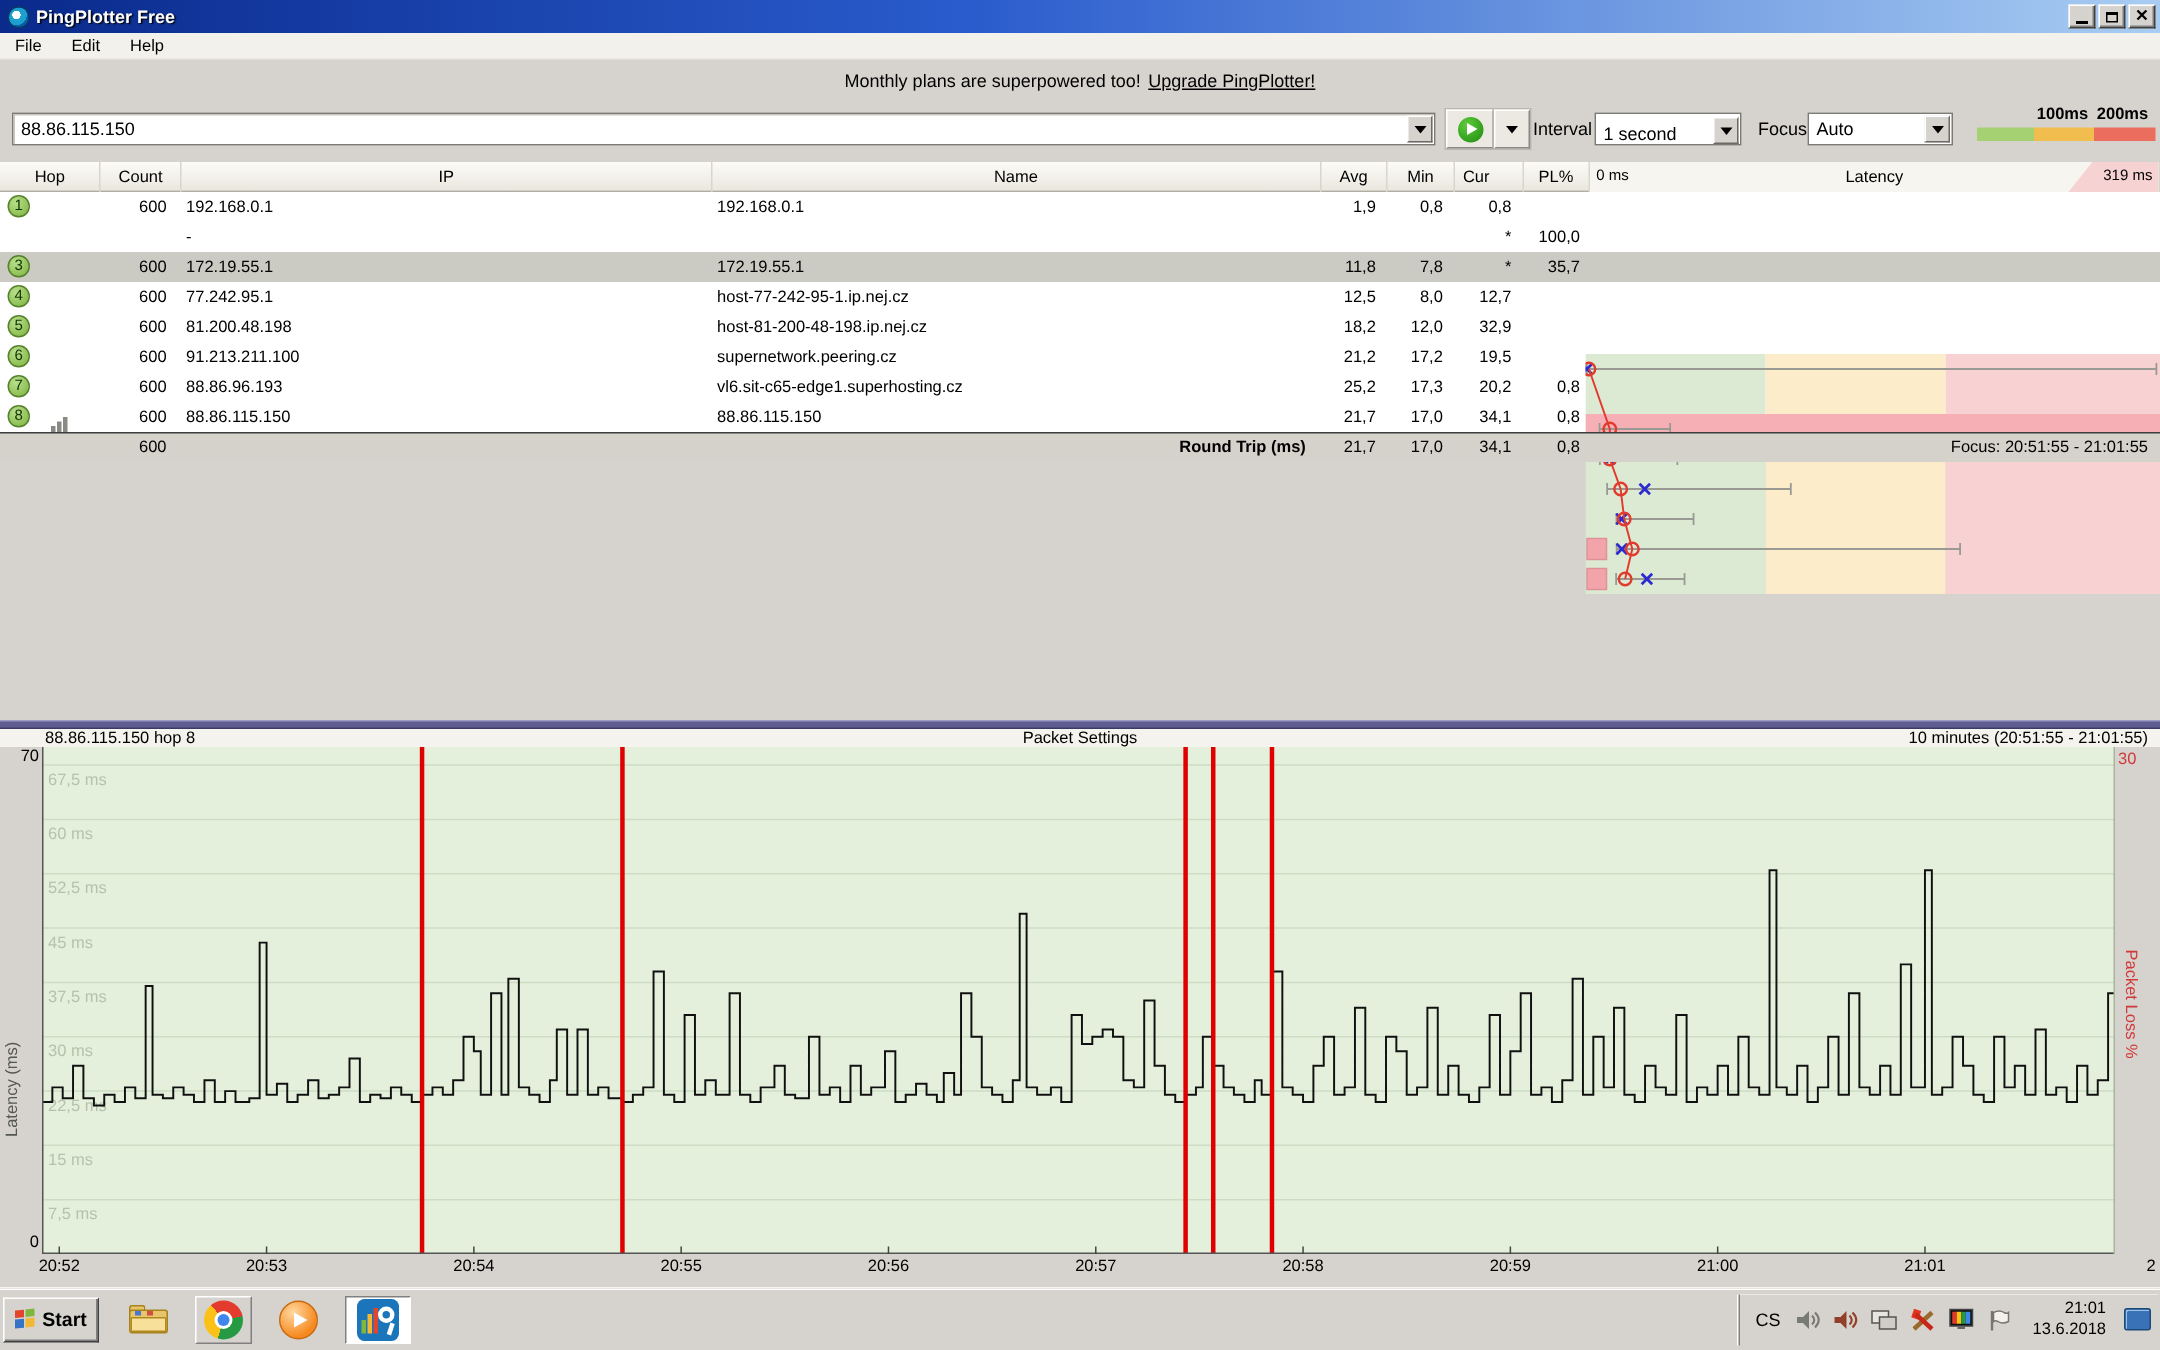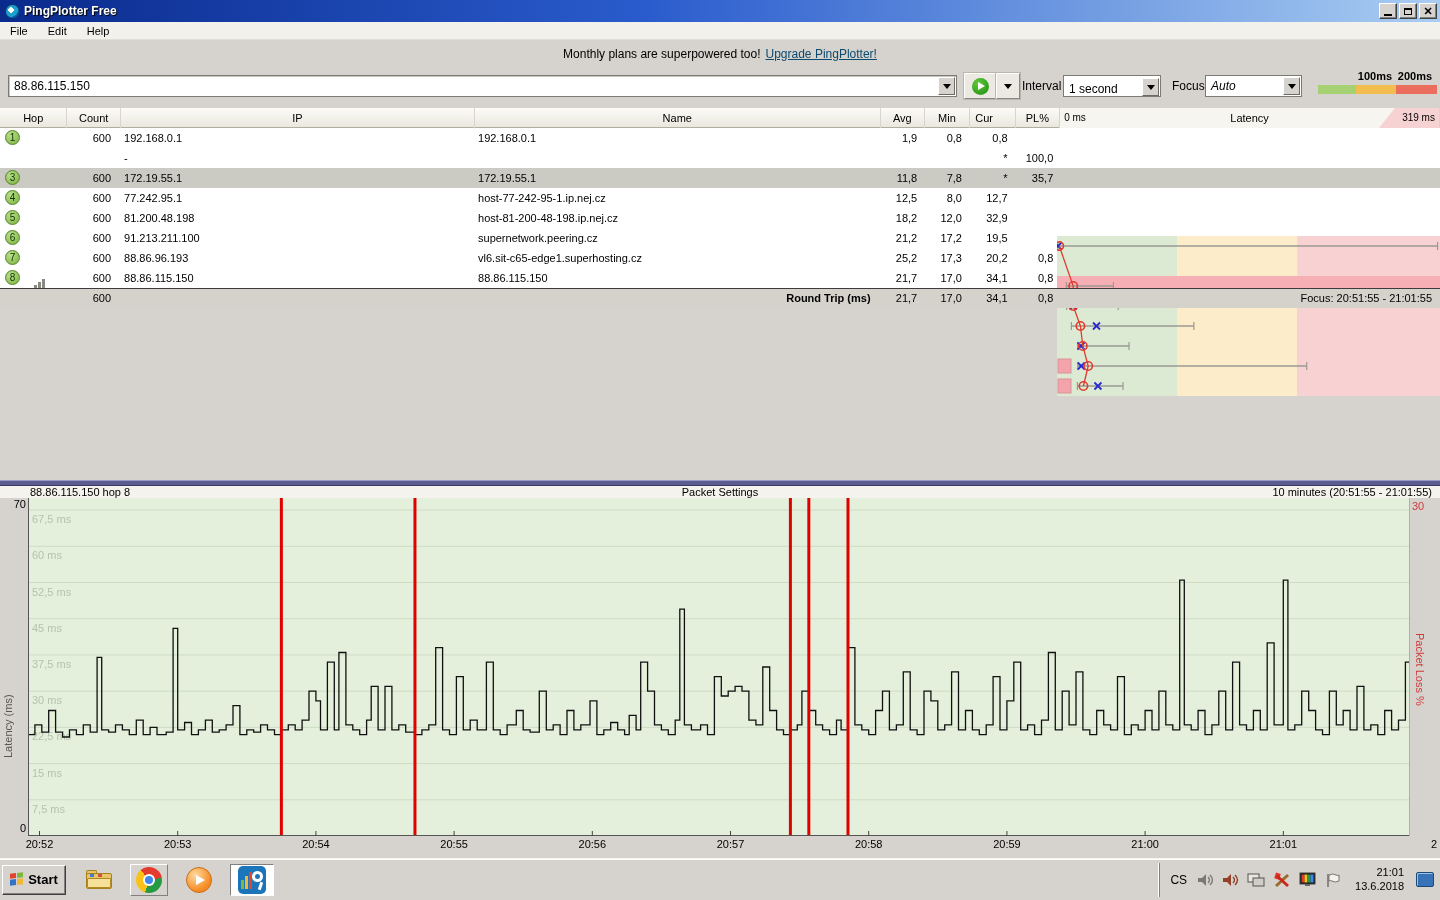--- a/index.html
+++ b/index.html
@@ -31,7 +31,7 @@
   
   .banner { position:absolute; left:0; top:41px; width:1440px; height:25px;
     display:flex; align-items:center; justify-content:center; font-size:12px; color:#000; background:#d6d3ce;}
-  .banner a { color:#0c4a6e; text-decoration:underline; margin-left:5px; }
+  .banner a { color:#000000; text-decoration:underline; margin-left:5px; }
 
   
   .toolbar { position:absolute; left:0; top:66px; width:1440px; height:37px; background:#d6d3ce; }

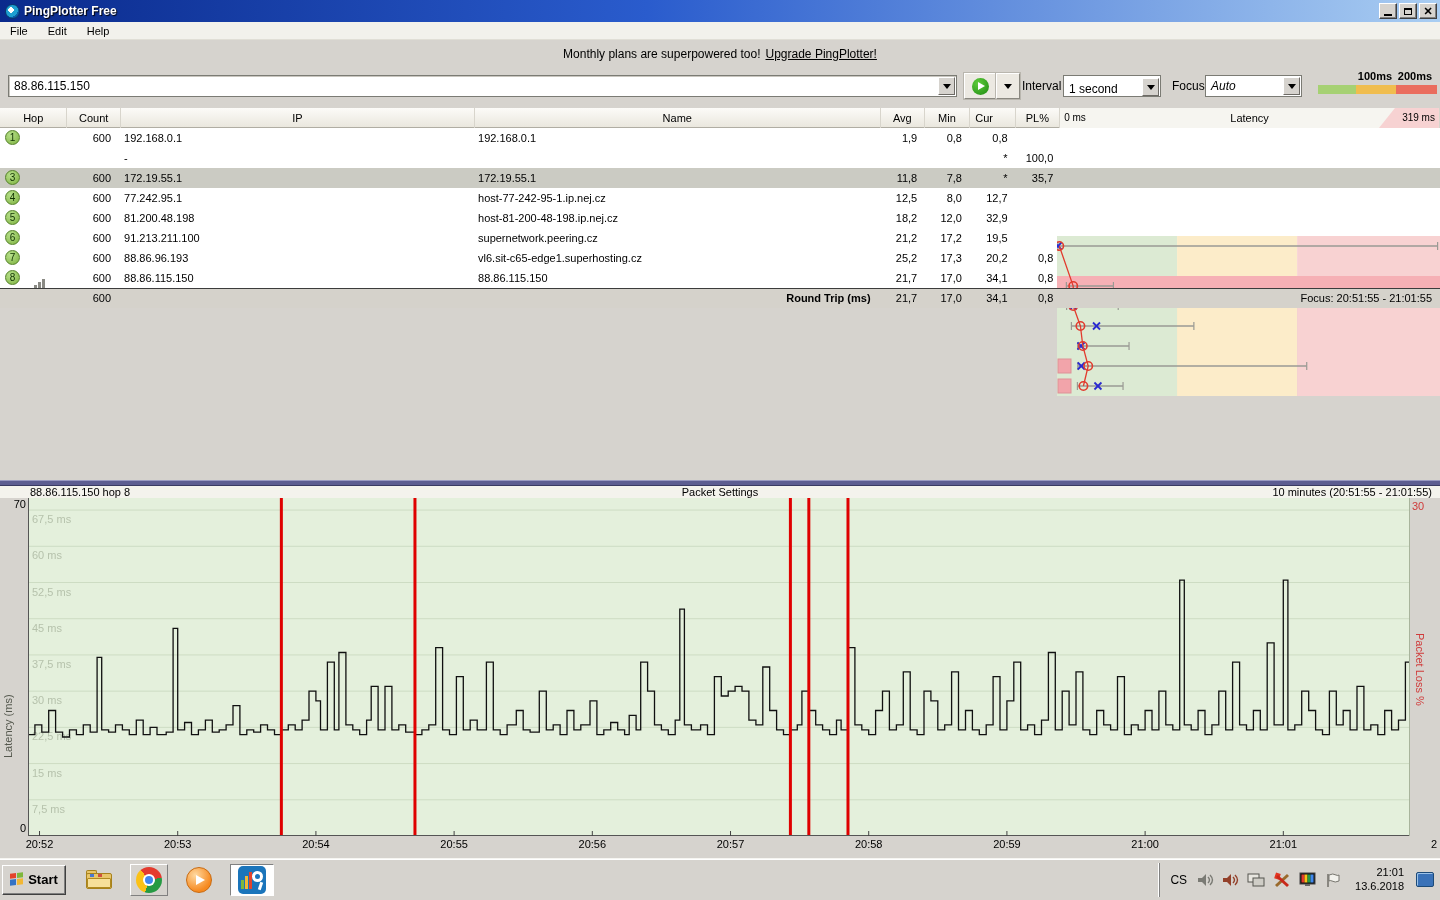--- a/index.html
+++ b/index.html
@@ -203,7 +203,7 @@
         </div>
     </div>
     <span class="tb-label" style="left:1172px;">Focus</span>
-    <div class="select" style="left:1205px; width:97px;font-style:italic;">
+    <div class="select" style="left:1205px; width:97px;">
       <div class="val">Auto</div>
       <div class="drop-arrow">
           <div class="tri-down"></div>

